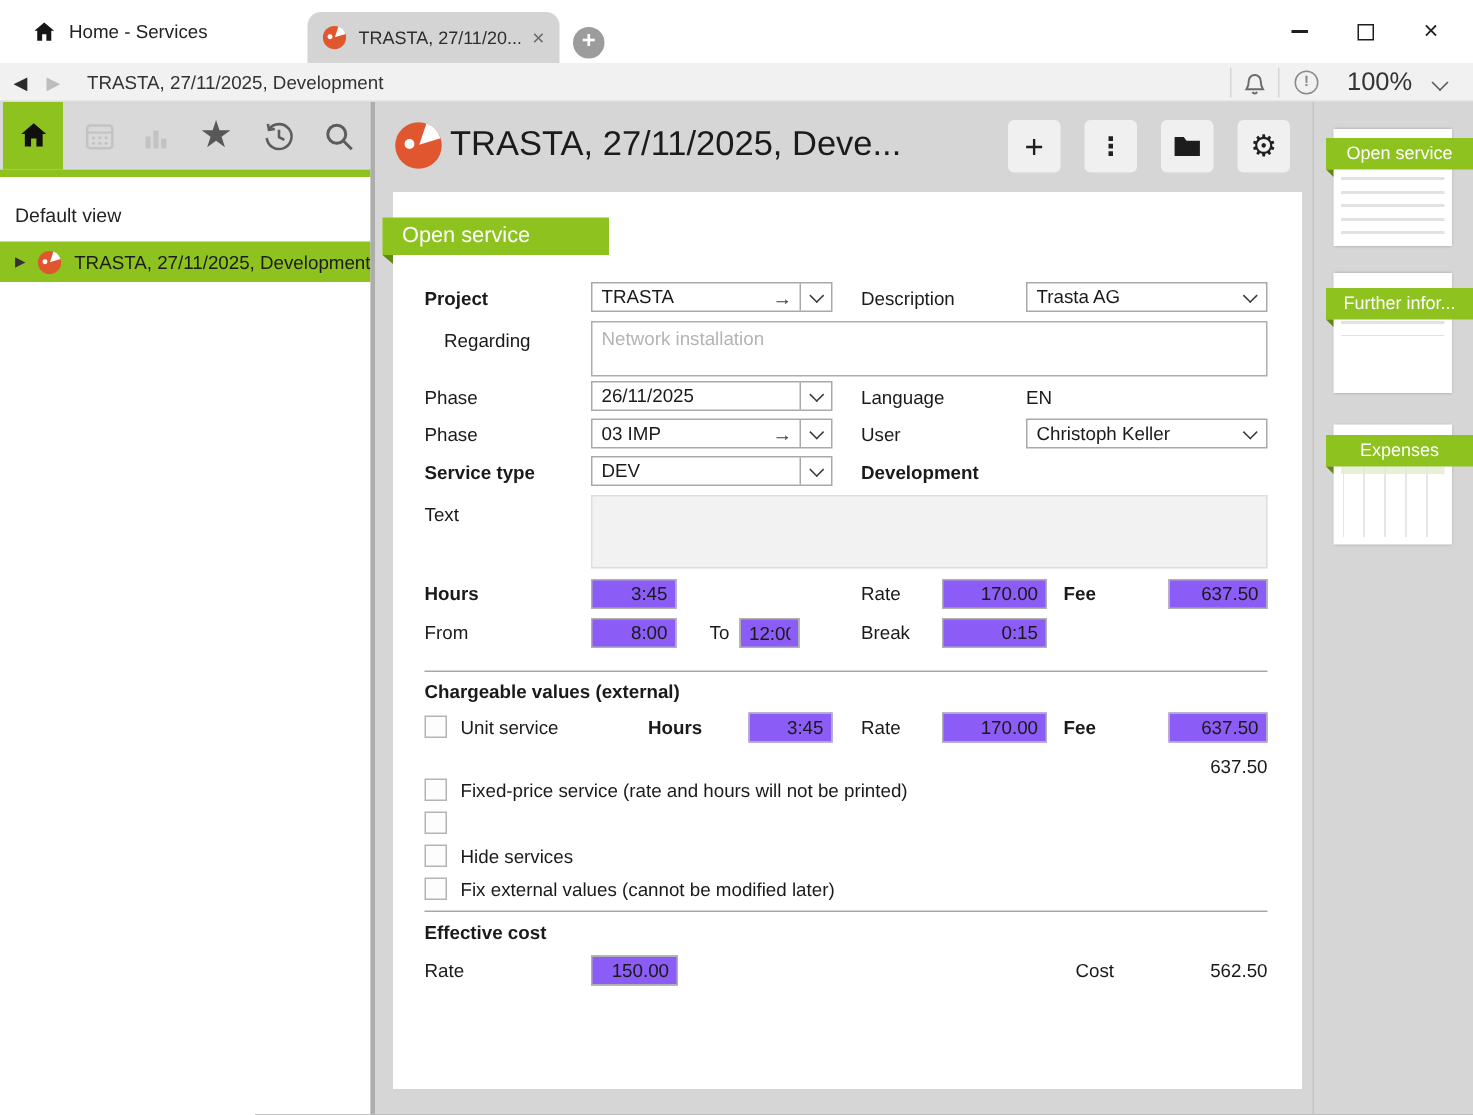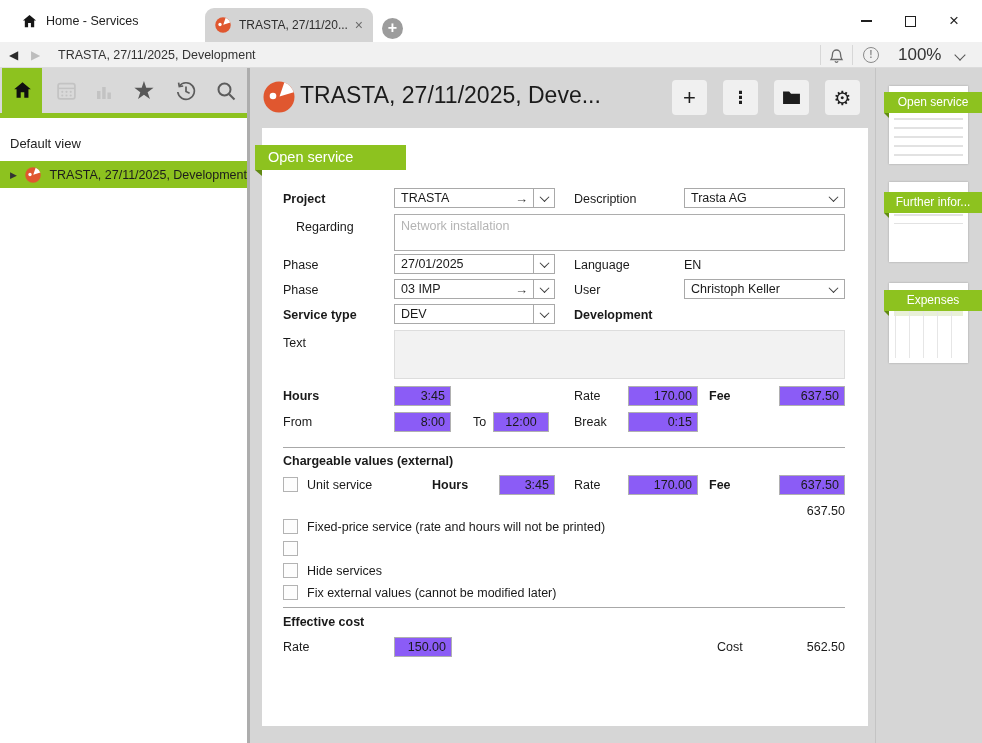--- a/index.html
+++ b/index.html
@@ -250,7 +250,7 @@
 
       <span class="lbl" style="left:21px; top:126px;">Phase</span>
       <div class="dd" style="left:132px; top:126px; width:161px;">
-        <span class="txt">27/01/2025</span>
+        <span class="txt">26/11/2025</span>
         <span class="dbox sep">
             <span class="chev"></span>
           </span>

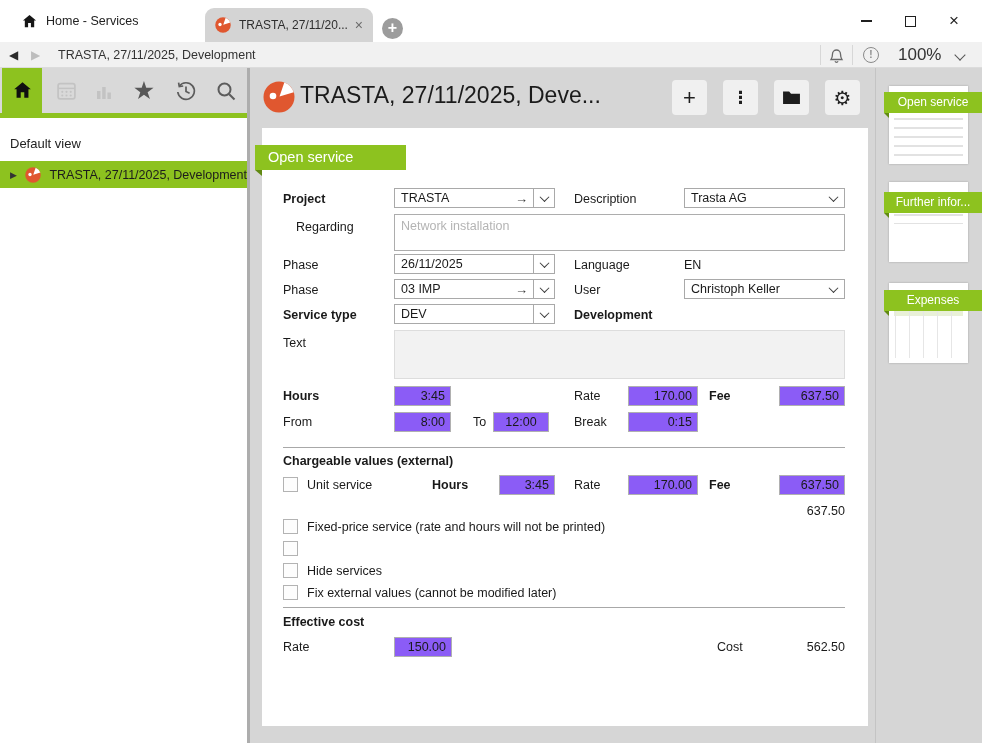--- a/index.html
+++ b/index.html
@@ -296,7 +296,7 @@
       <span class="lbl lbl20" style="left:21px; top:284px;">From</span>
       <input class="num" style="left: 132px; top: 284px; width: 57px;" value="8:00">
       <span class="lbl lbl20" style="left:211px; top:284px;">To</span>
-      <input class="num" style="left: 231px; top: 284px; width: 56px; text-align: center;" value="12:00">
+      <input class="num" style="left: 231px; top: 284px; width: 40px; text-align: center;" value="12:00">
       <span class="lbl lbl20" style="left:312px; top:284px;">Break</span>
       <input class="num" style="left: 366px; top: 284px; width: 70px;" value="0:15">
 

